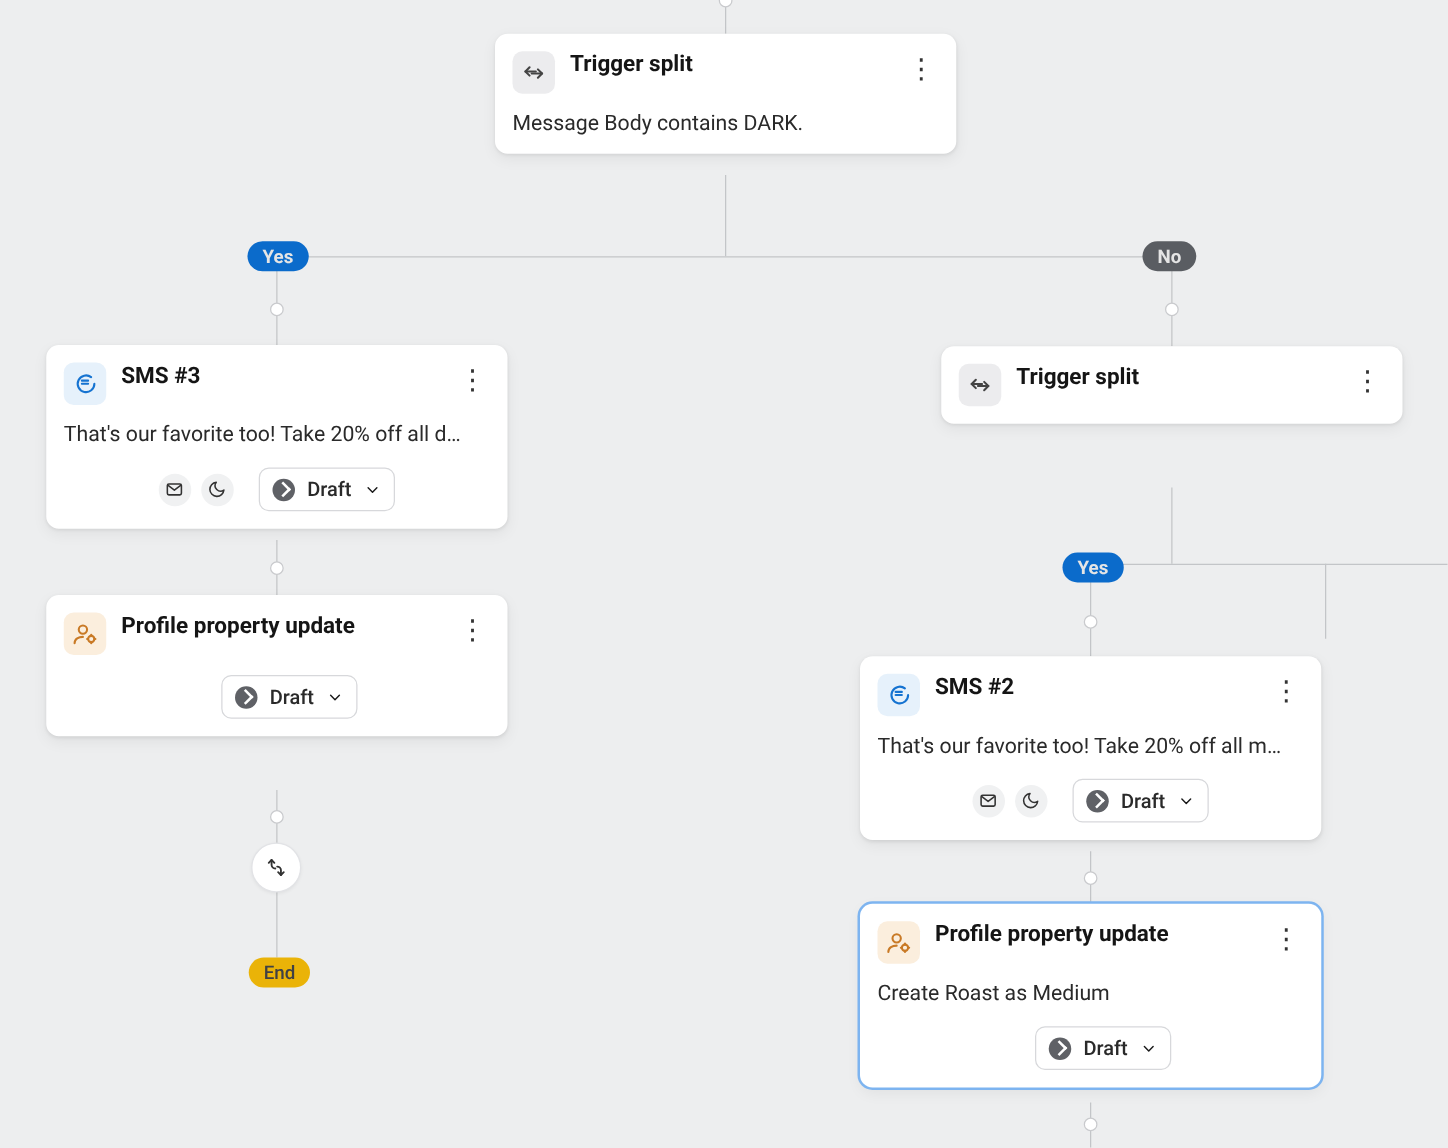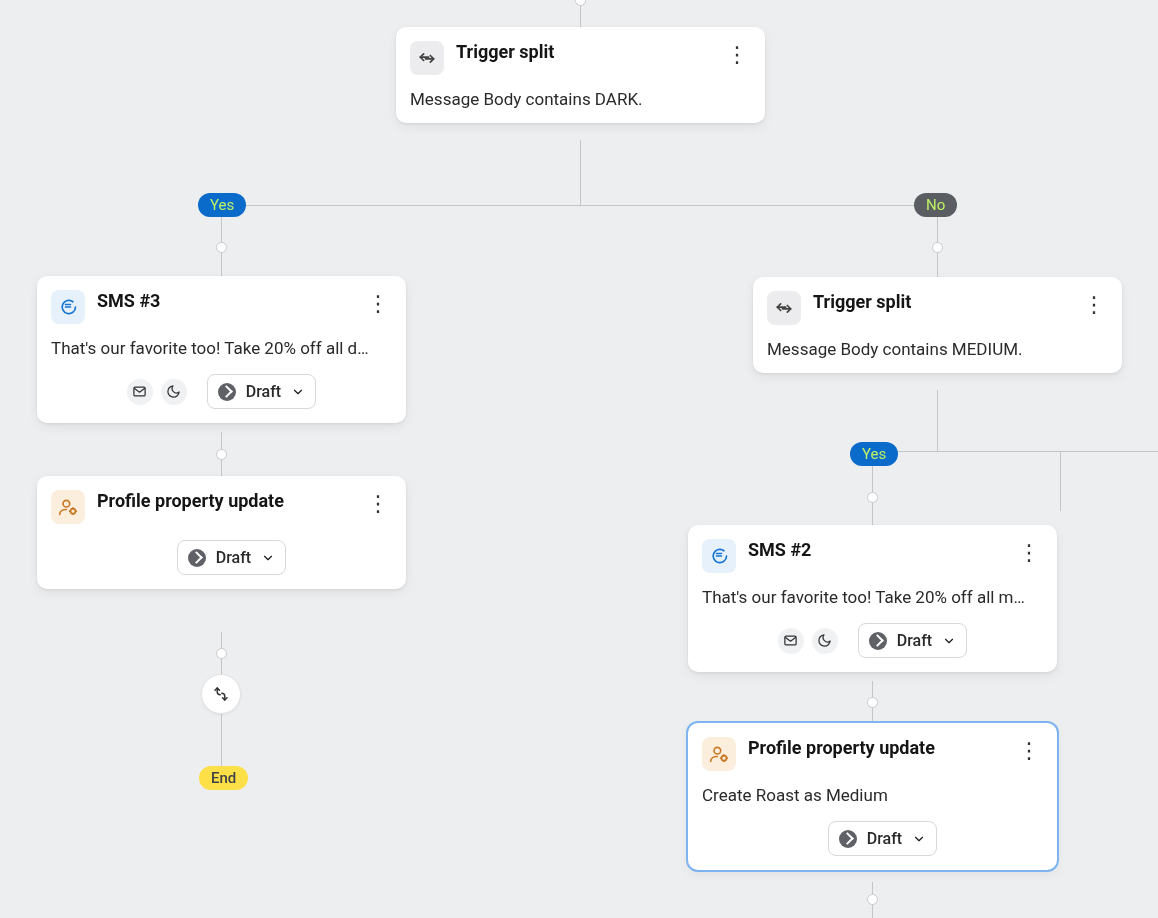--- a/index.html
+++ b/index.html
@@ -107,7 +107,7 @@
   
   .pill {
     position:absolute; border-radius:999px;
-    padding: 3px 12px; font-size:15px; font-weight:400; color:#bef264;
+    padding: 3px 12px; font-size:15px; font-weight:700; color:#e5e5e5;
   }
   .pill.yes { background:#0b6bcb; }
   .pill.no  { background:#5a5d62; }

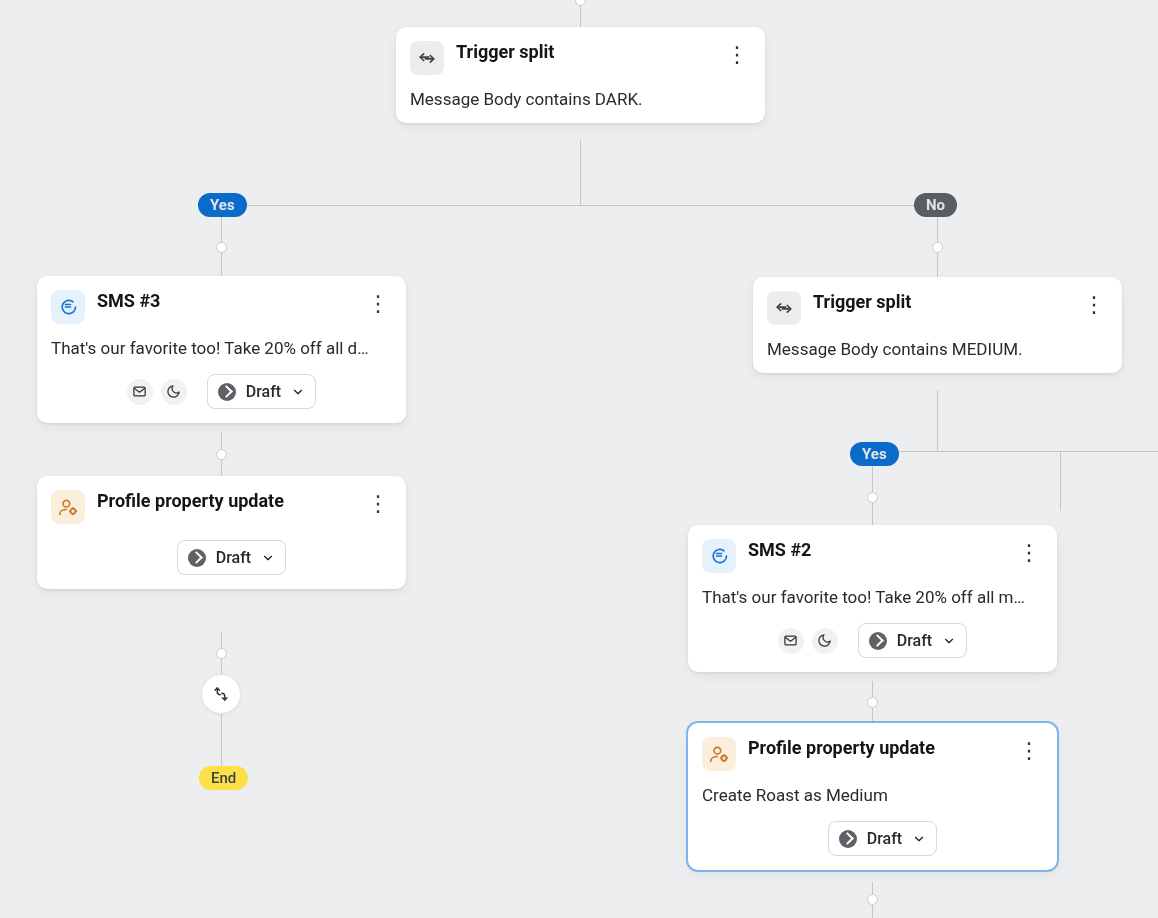--- a/index.html
+++ b/index.html
@@ -285,7 +285,6 @@
           <span class="more-dots">⋮</span>
         </button>
     </div>
-    <div class="card-desc">Message Body contains MEDIUM.</div>
   </div>
 
   <div class="card" style="left:688px; top:525px; width:369px;">

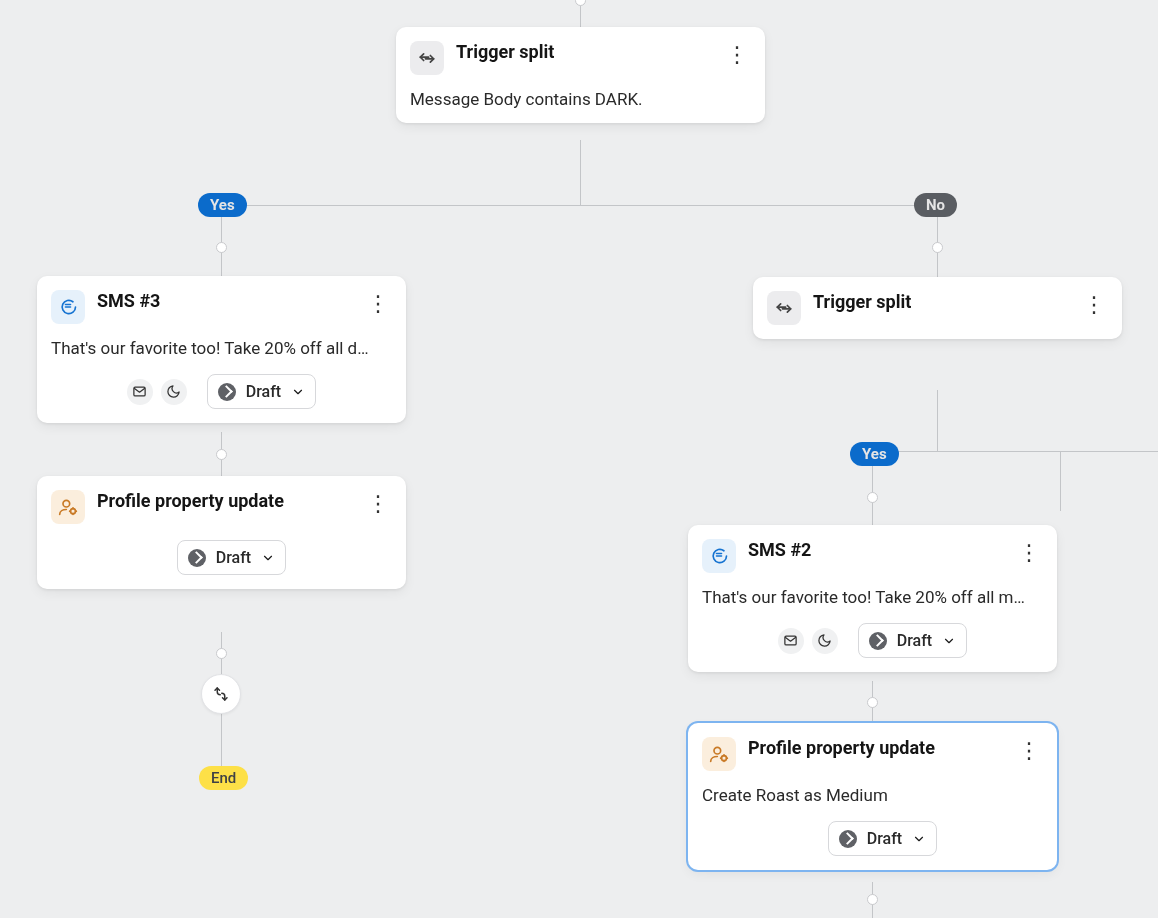--- a/index.html
+++ b/index.html
@@ -111,7 +111,7 @@
   }
   .pill.yes { background:#0b6bcb; }
   .pill.no  { background:#5a5d62; }
-  .pill.end { background:#fde047; color:#3f4145; font-weight:500;}
+  .pill.end { background:#eab308; color:#3f4145; font-weight:500;}
 
   .dot-node {
     position:absolute; width:11px; height:11px; border-radius:999px;

